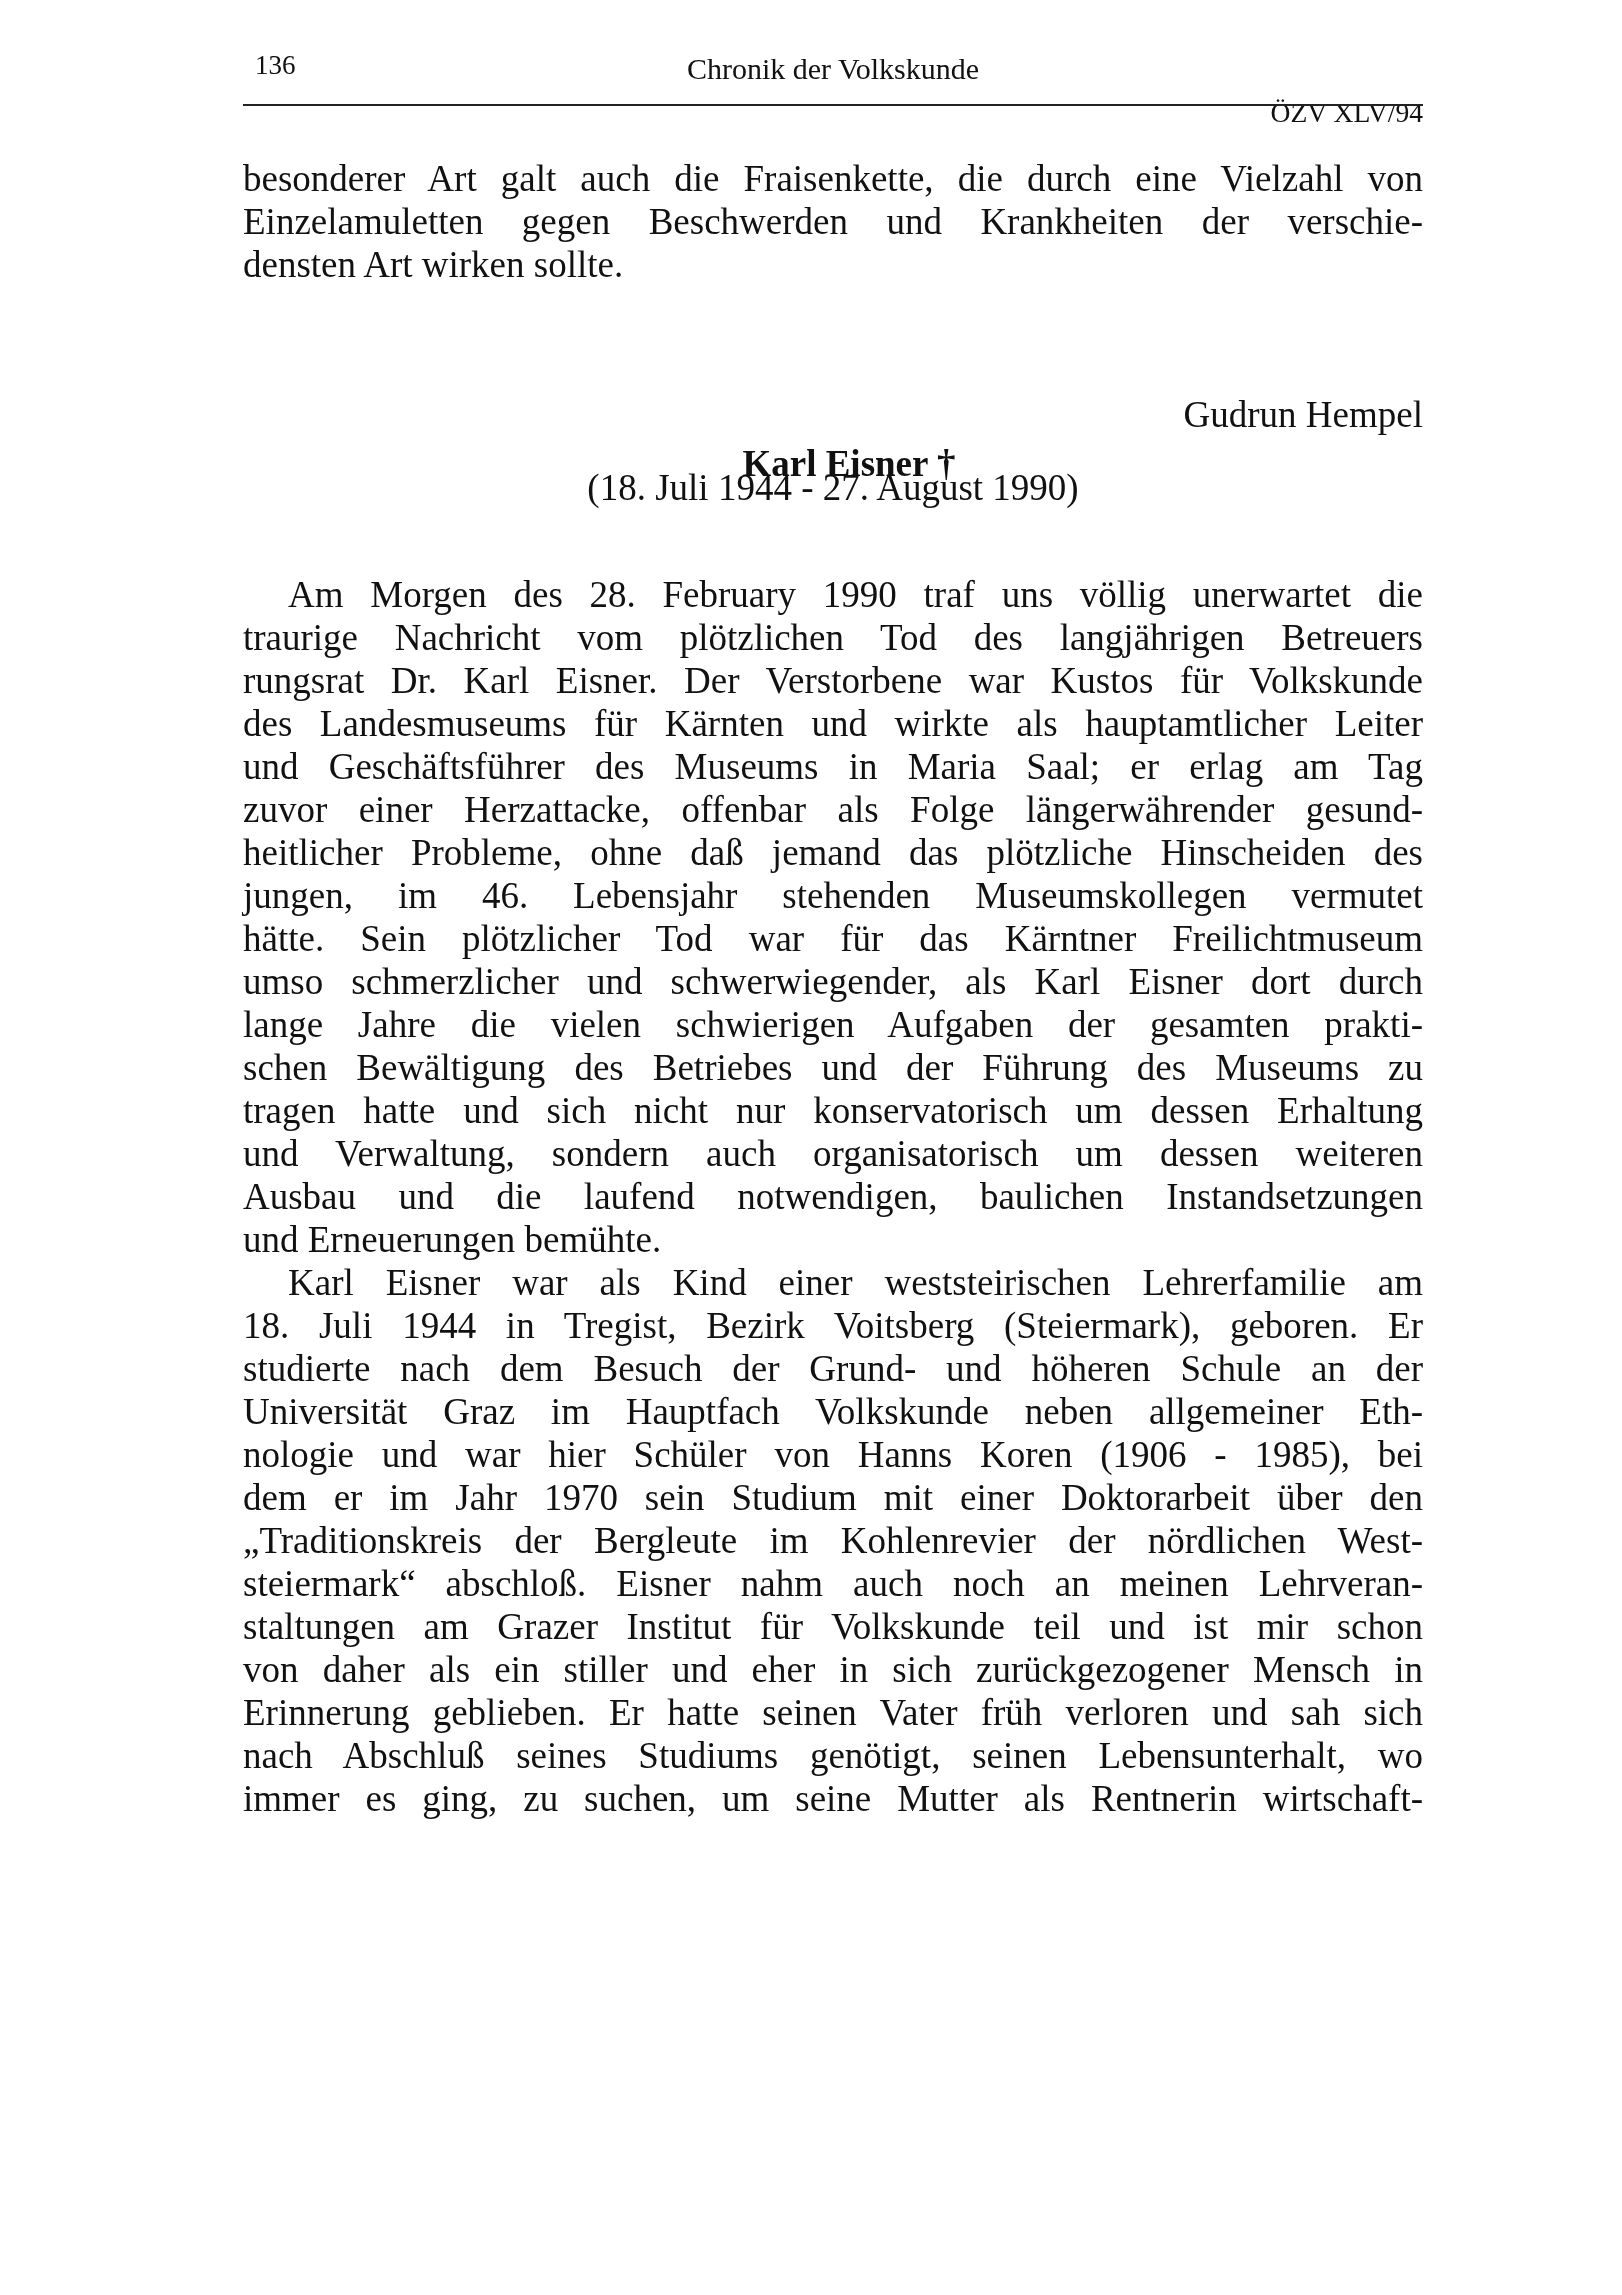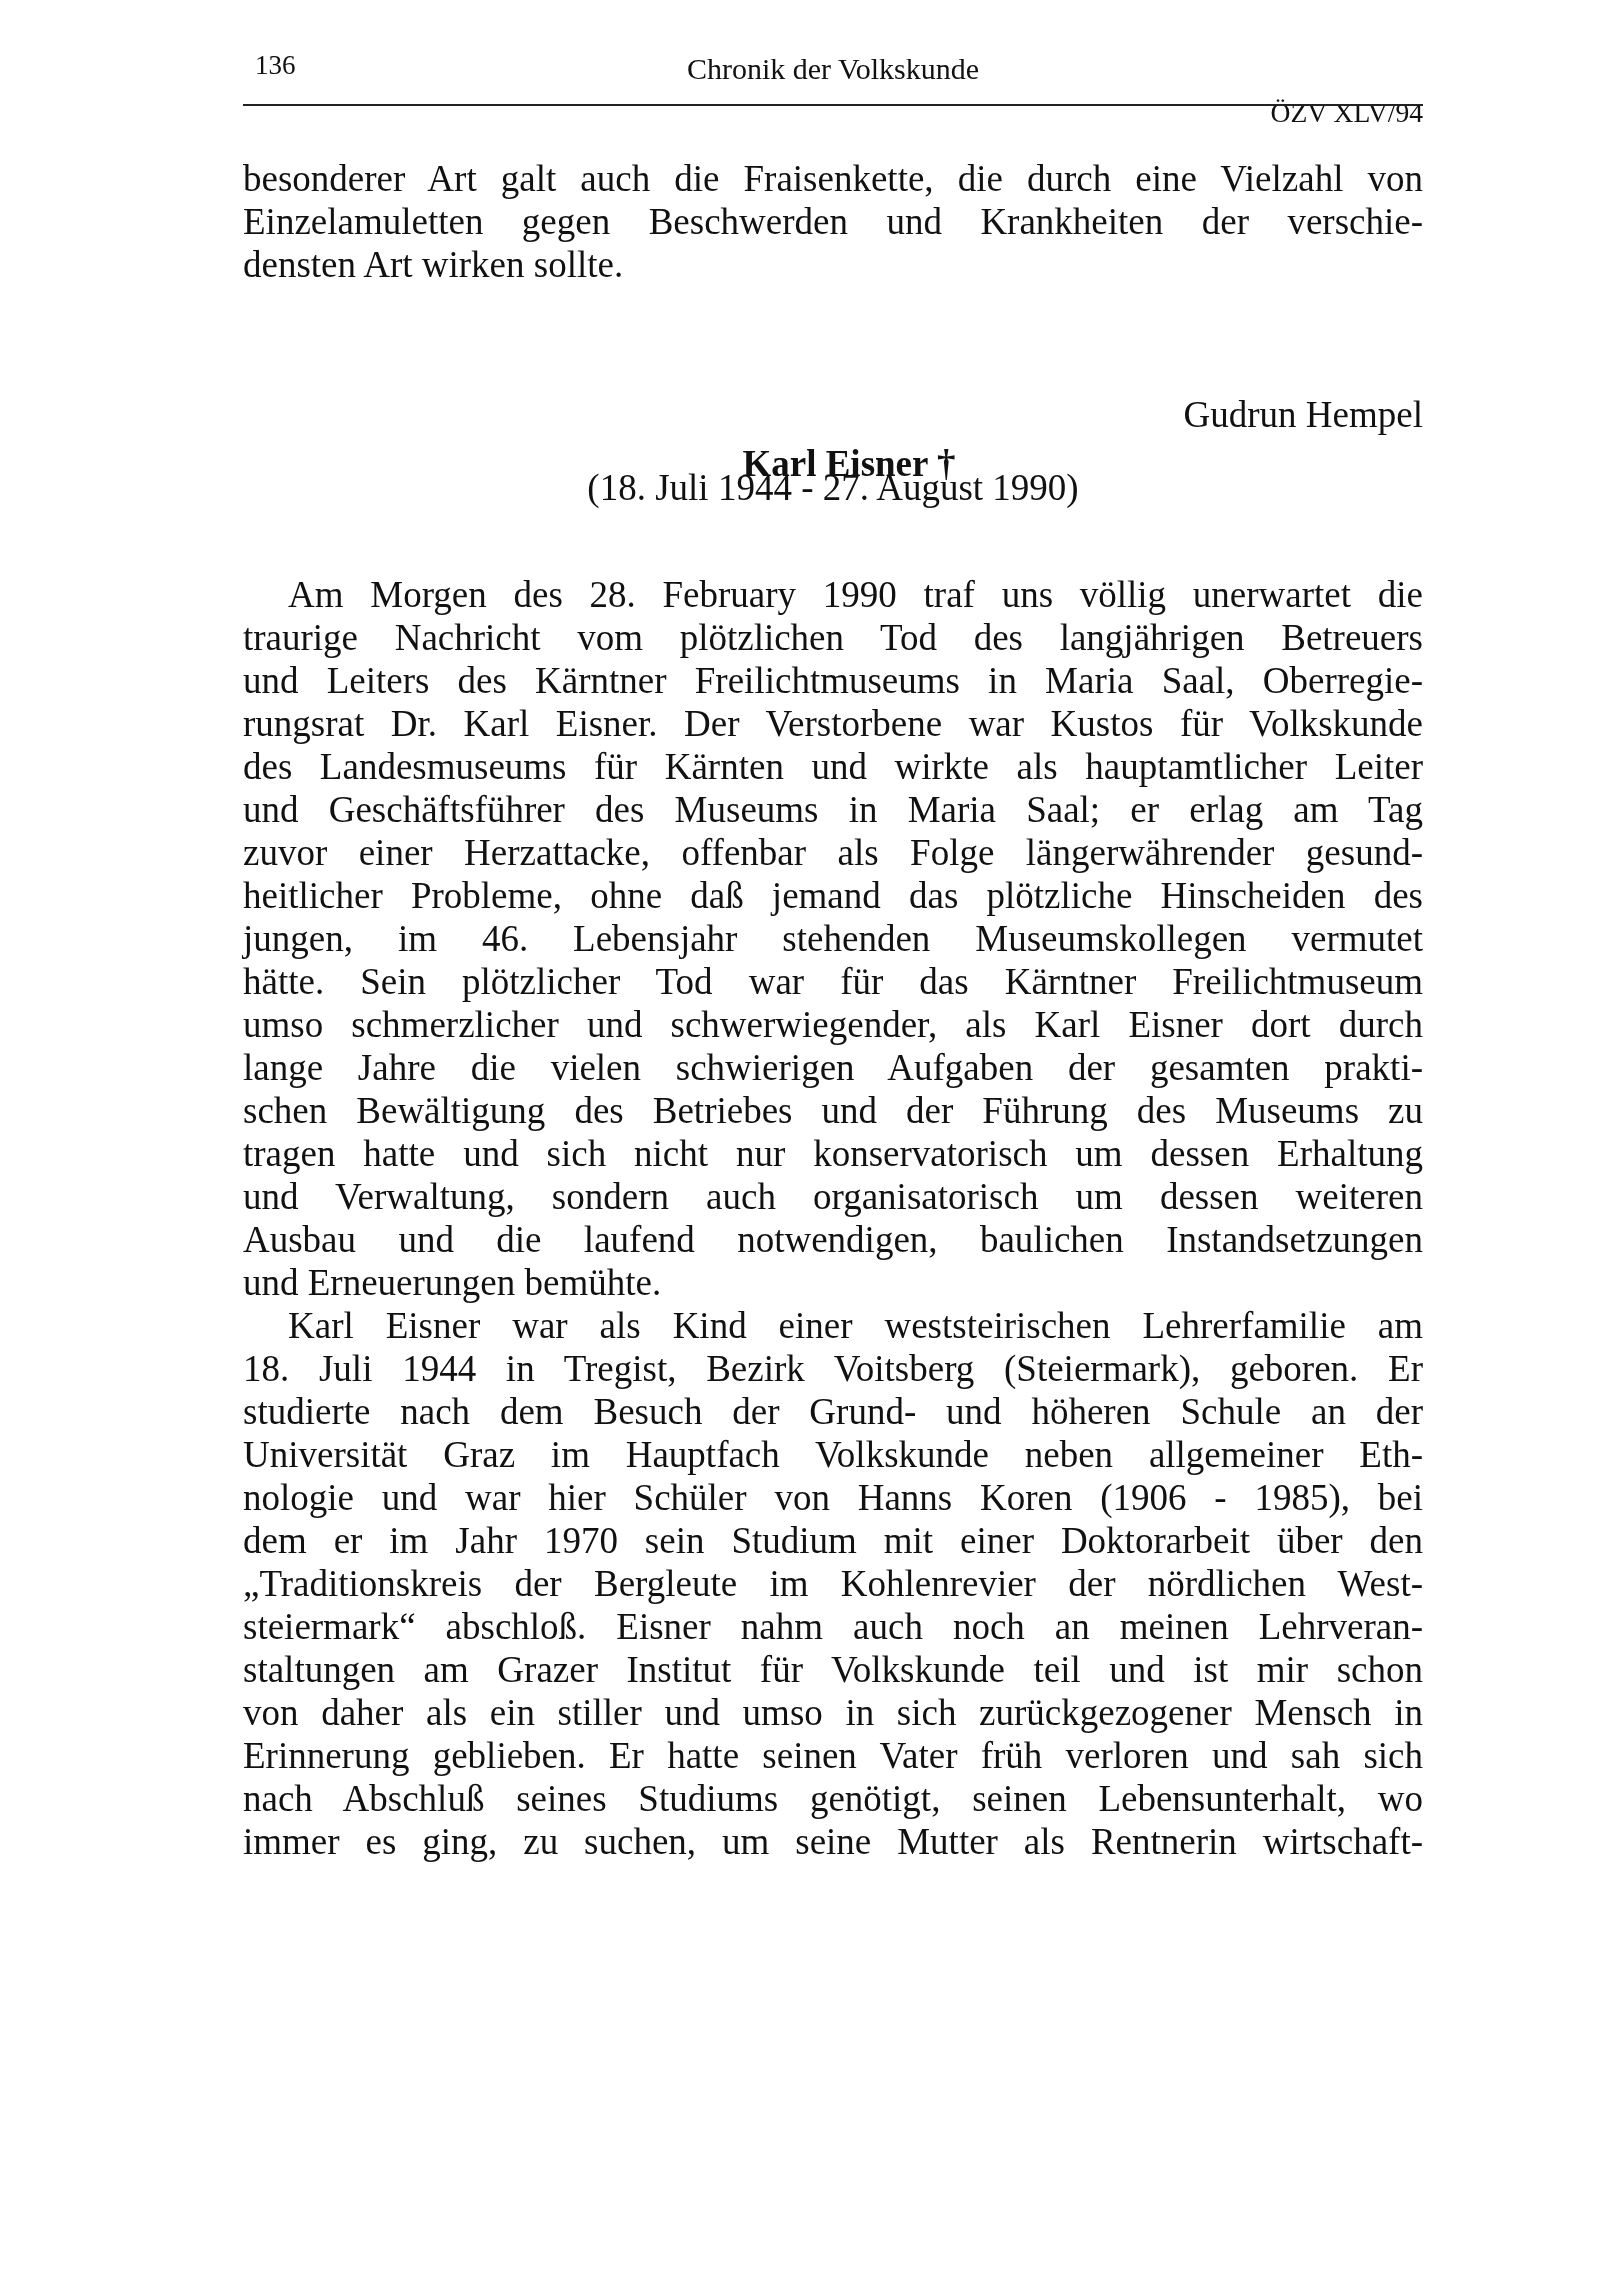--- a/index.html
+++ b/index.html
@@ -44,7 +44,6 @@
   <div class="body" style="top:573px;">
     <span class="line indent">Am Morgen des 28. February 1990 traf uns völlig unerwartet die</span>
     <span class="line">traurige Nachricht vom plötzlichen Tod des langjährigen Betreuers</span>
-    <span class="line">und Leiters des Kärntner Freilichtmuseums in Maria Saal, Oberregie-</span>
     <span class="line">rungsrat Dr. Karl Eisner. Der Verstorbene war Kustos für Volkskunde</span>
     <span class="line">des Landesmuseums für Kärnten und wirkte als hauptamtlicher Leiter</span>
     <span class="line">und Geschäftsführer des Museums in Maria Saal; er erlag am Tag</span>

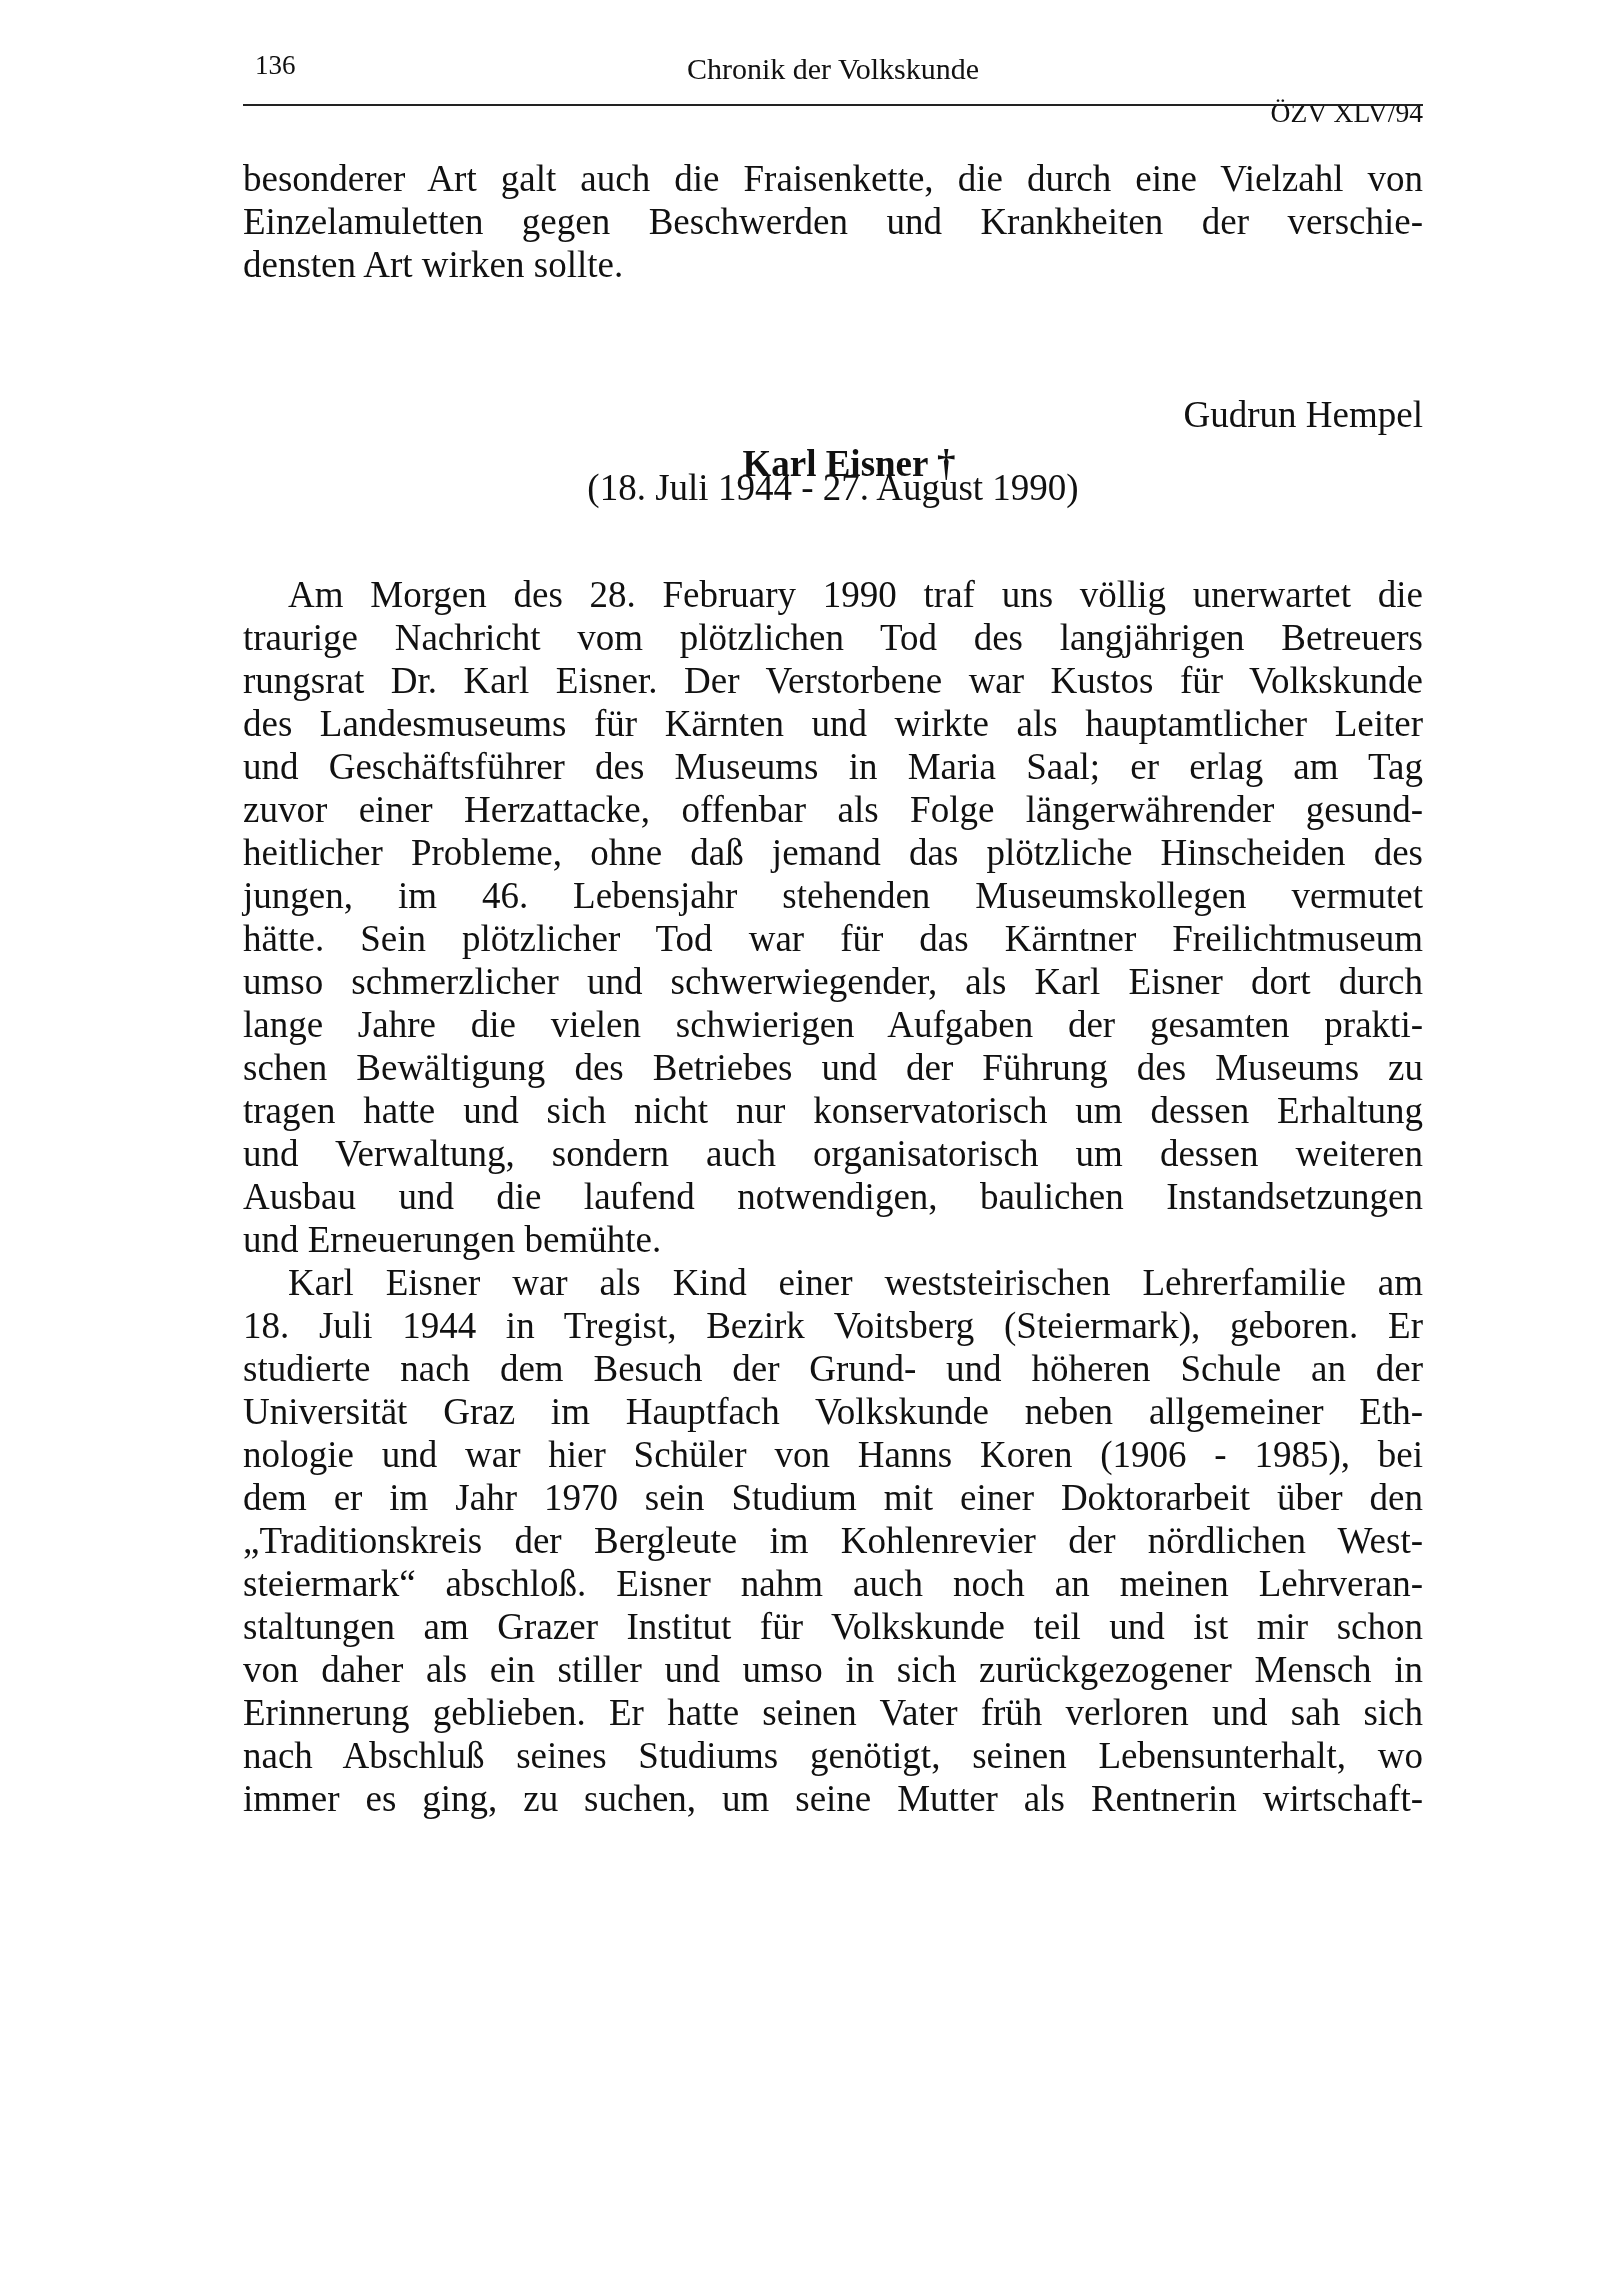--- a/index.html
+++ b/index.html
@@ -67,7 +67,7 @@
     <span class="line">„Traditionskreis der Bergleute im Kohlenrevier der nördlichen West-</span>
     <span class="line">steiermark“ abschloß. Eisner nahm auch noch an meinen Lehrveran-</span>
     <span class="line">staltungen am Grazer Institut für Volkskunde teil und ist mir schon</span>
-    <span class="line">von daher als ein stiller und umso in sich zurückgezogener Mensch in</span>
+    <span class="line">von daher als ein stiller und eher in sich zurückgezogener Mensch in</span>
     <span class="line">Erinnerung geblieben. Er hatte seinen Vater früh verloren und sah sich</span>
     <span class="line">nach Abschluß seines Studiums genötigt, seinen Lebensunterhalt, wo</span>
     <span class="line">immer es ging, zu suchen, um seine Mutter als Rentnerin wirtschaft-</span>

